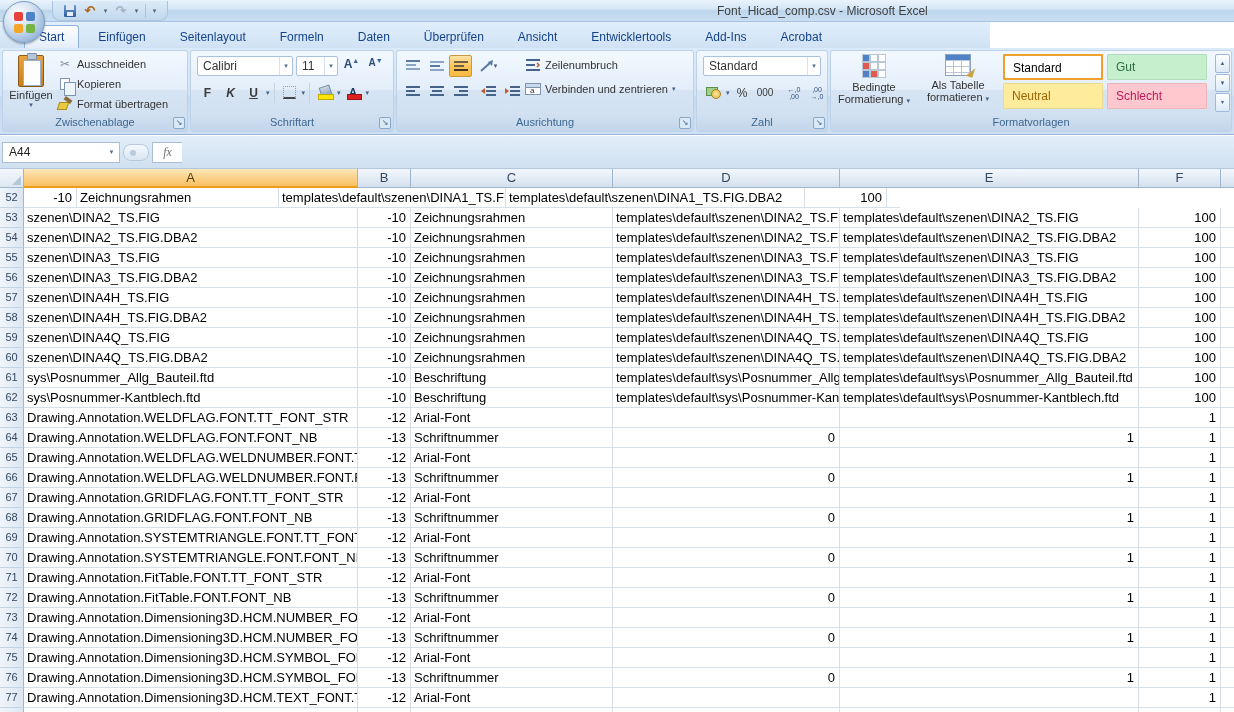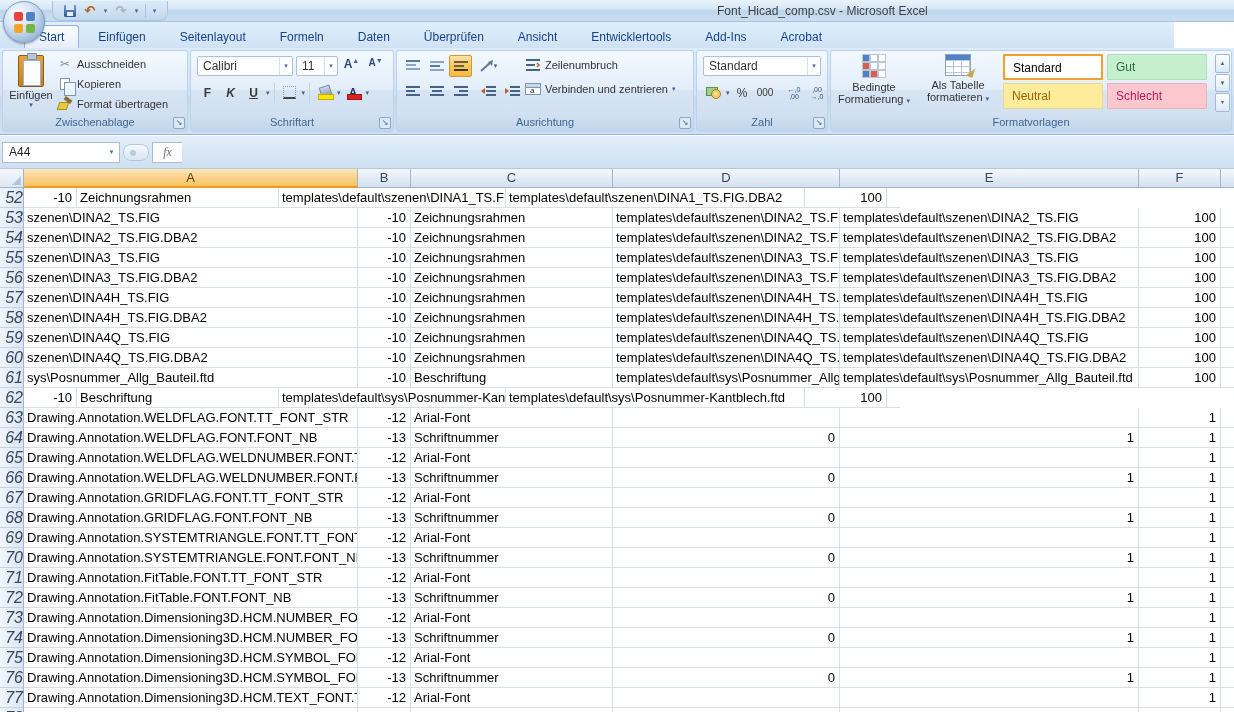--- a/index.html
+++ b/index.html
@@ -35,7 +35,7 @@
   .qat-sep { width:1px; height:14px; background:#a9c4e1; margin:0 2px; }
 
   
-  .tabrow { position:absolute; left:0; top:22px; width:1174px; height:26px;
+  .tabrow { position:absolute; left:0; top:22px; width:990px; height:26px;
     background:linear-gradient(#e1eefb,#cfe2f4); }
   .tabs { position:absolute; left:24px; top:3px; display:flex; gap:4px; height:23px; }
   .tab { padding:4px 14px 0 14px; font-size:12px; color:#15428b; white-space:nowrap;

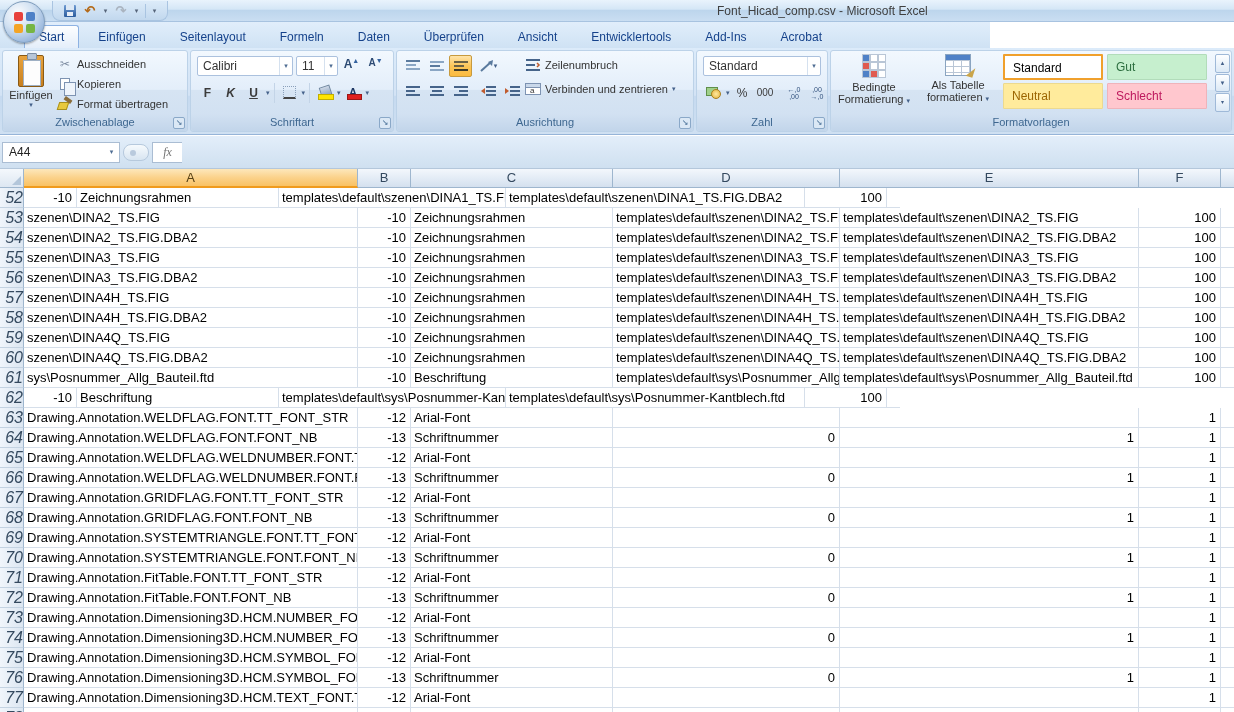--- a/index.html
+++ b/index.html
@@ -169,7 +169,7 @@
   .rows { width:1234px; }
   .row { display:flex; height:20px; }
   .rh { width:24px; height:20px; background:linear-gradient(to right,#f0f5fb,#dce6f1); border-right:1px solid #9eb6ce;
-    border-bottom:1px solid #c4d3e2; font-size:16px; color:#34495f; text-align:right; line-height:19px;font-style:italic; }
+    border-bottom:1px solid #c4d3e2; font-size:11px; color:#34495f; text-align:center; line-height:19px; }
   .c { height:20px; font-size:13px; color:#000; line-height:19px; padding:0 4px 0 3px;
     border-right:1px solid #d6dfea; border-bottom:1px solid #d6dfea; white-space:nowrap; overflow:hidden; }
   .c.cg { border-right:none; }

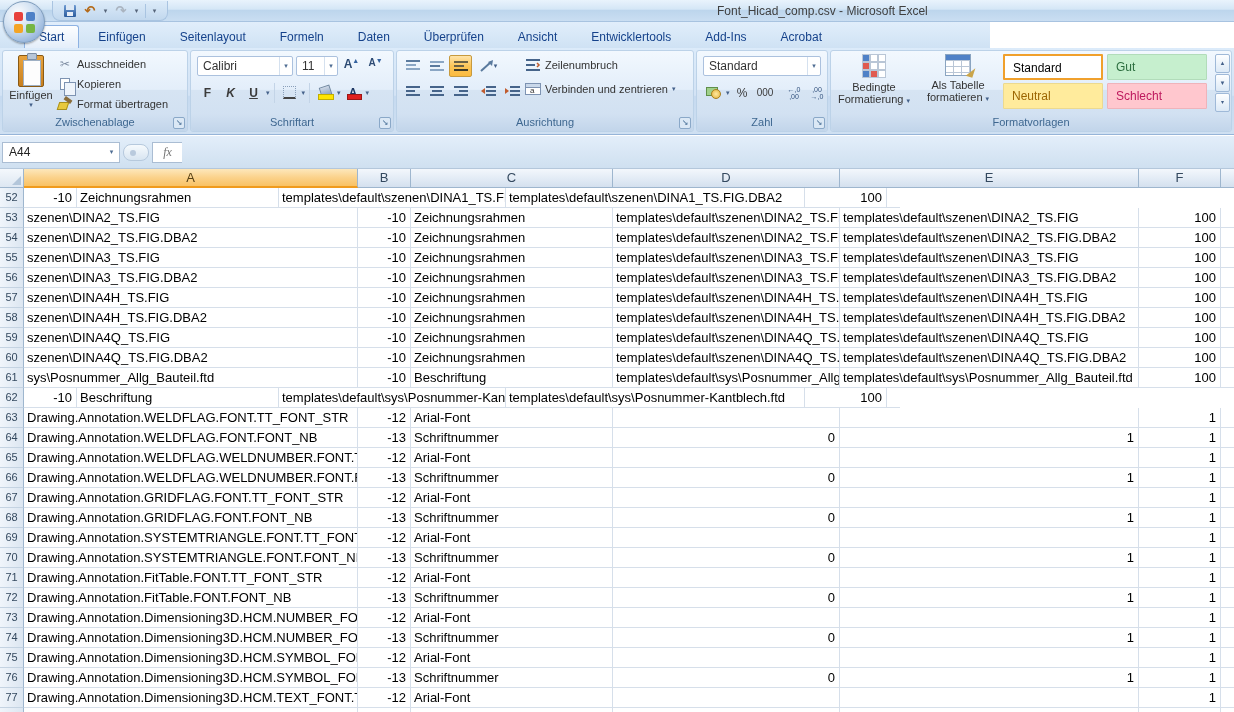--- a/index.html
+++ b/index.html
@@ -621,6 +621,7 @@
 
     <div class="row">
       <div class="rh">62</div>
+      <div class="c ca">sys\Posnummer-Kantblech.ftd</div>
       <div class="c cb num">-10</div>
       <div class="c cc">Beschriftung</div>
       <div class="c cd">templates\default\sys\Posnummer-Kantblech.ftd</div>

